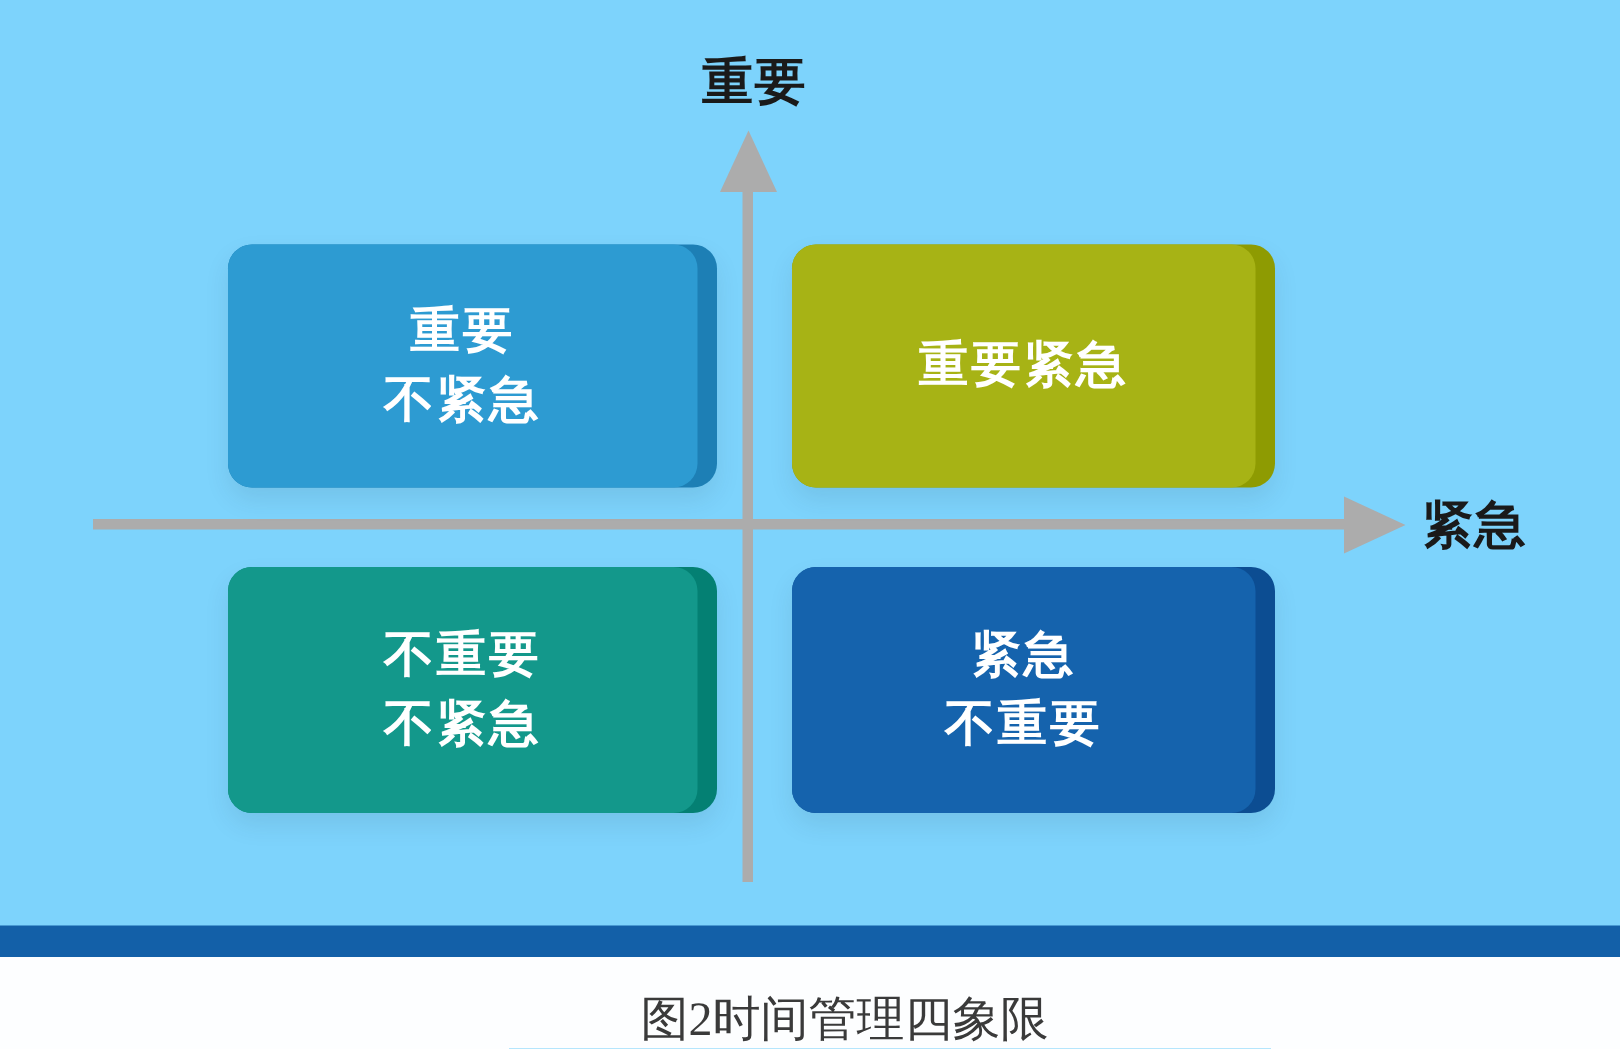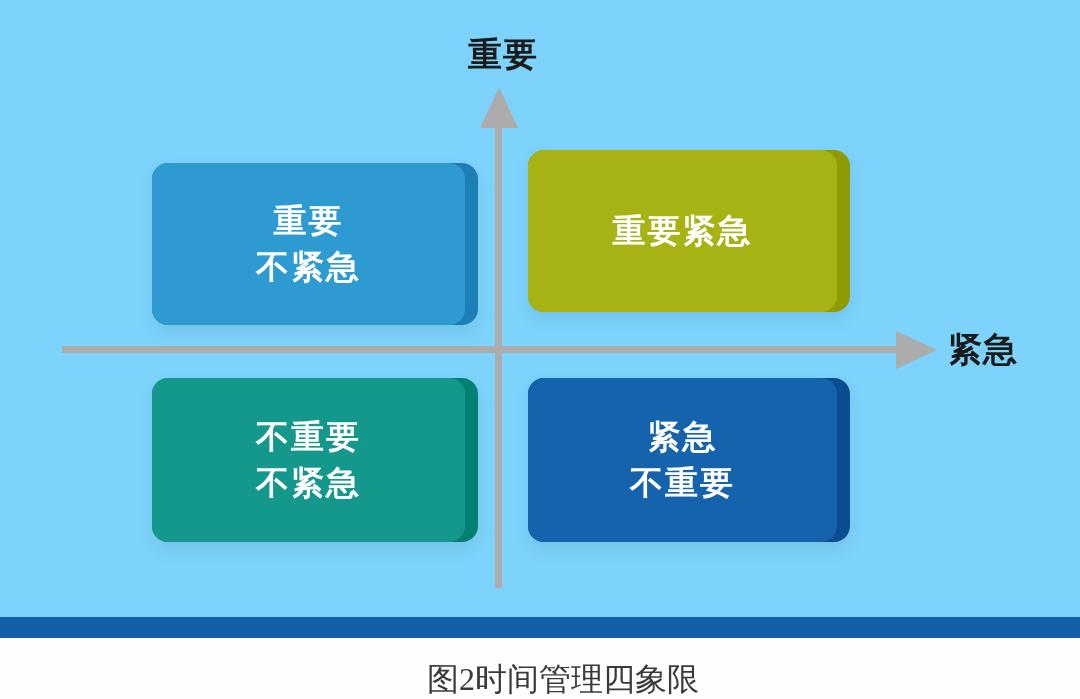--- a/index.html
+++ b/index.html
@@ -85,7 +85,7 @@
   .q-line { line-height: 46px; white-space: nowrap; }
   .q-line:empty { display: none; }
   .q-tl { left: 152px; top: 163px; width: 326px; height: 162px; }
-  .q-tr { left: 528px; top: 150px; width: 322px; height: 162px; }
+  .q-tr { left: 528px; top: 163px; width: 322px; height: 162px; }
   .q-bl { left: 152px; top: 378px; width: 326px; height: 164px; }
   .q-br { left: 528px; top: 378px; width: 322px; height: 164px; }
   

